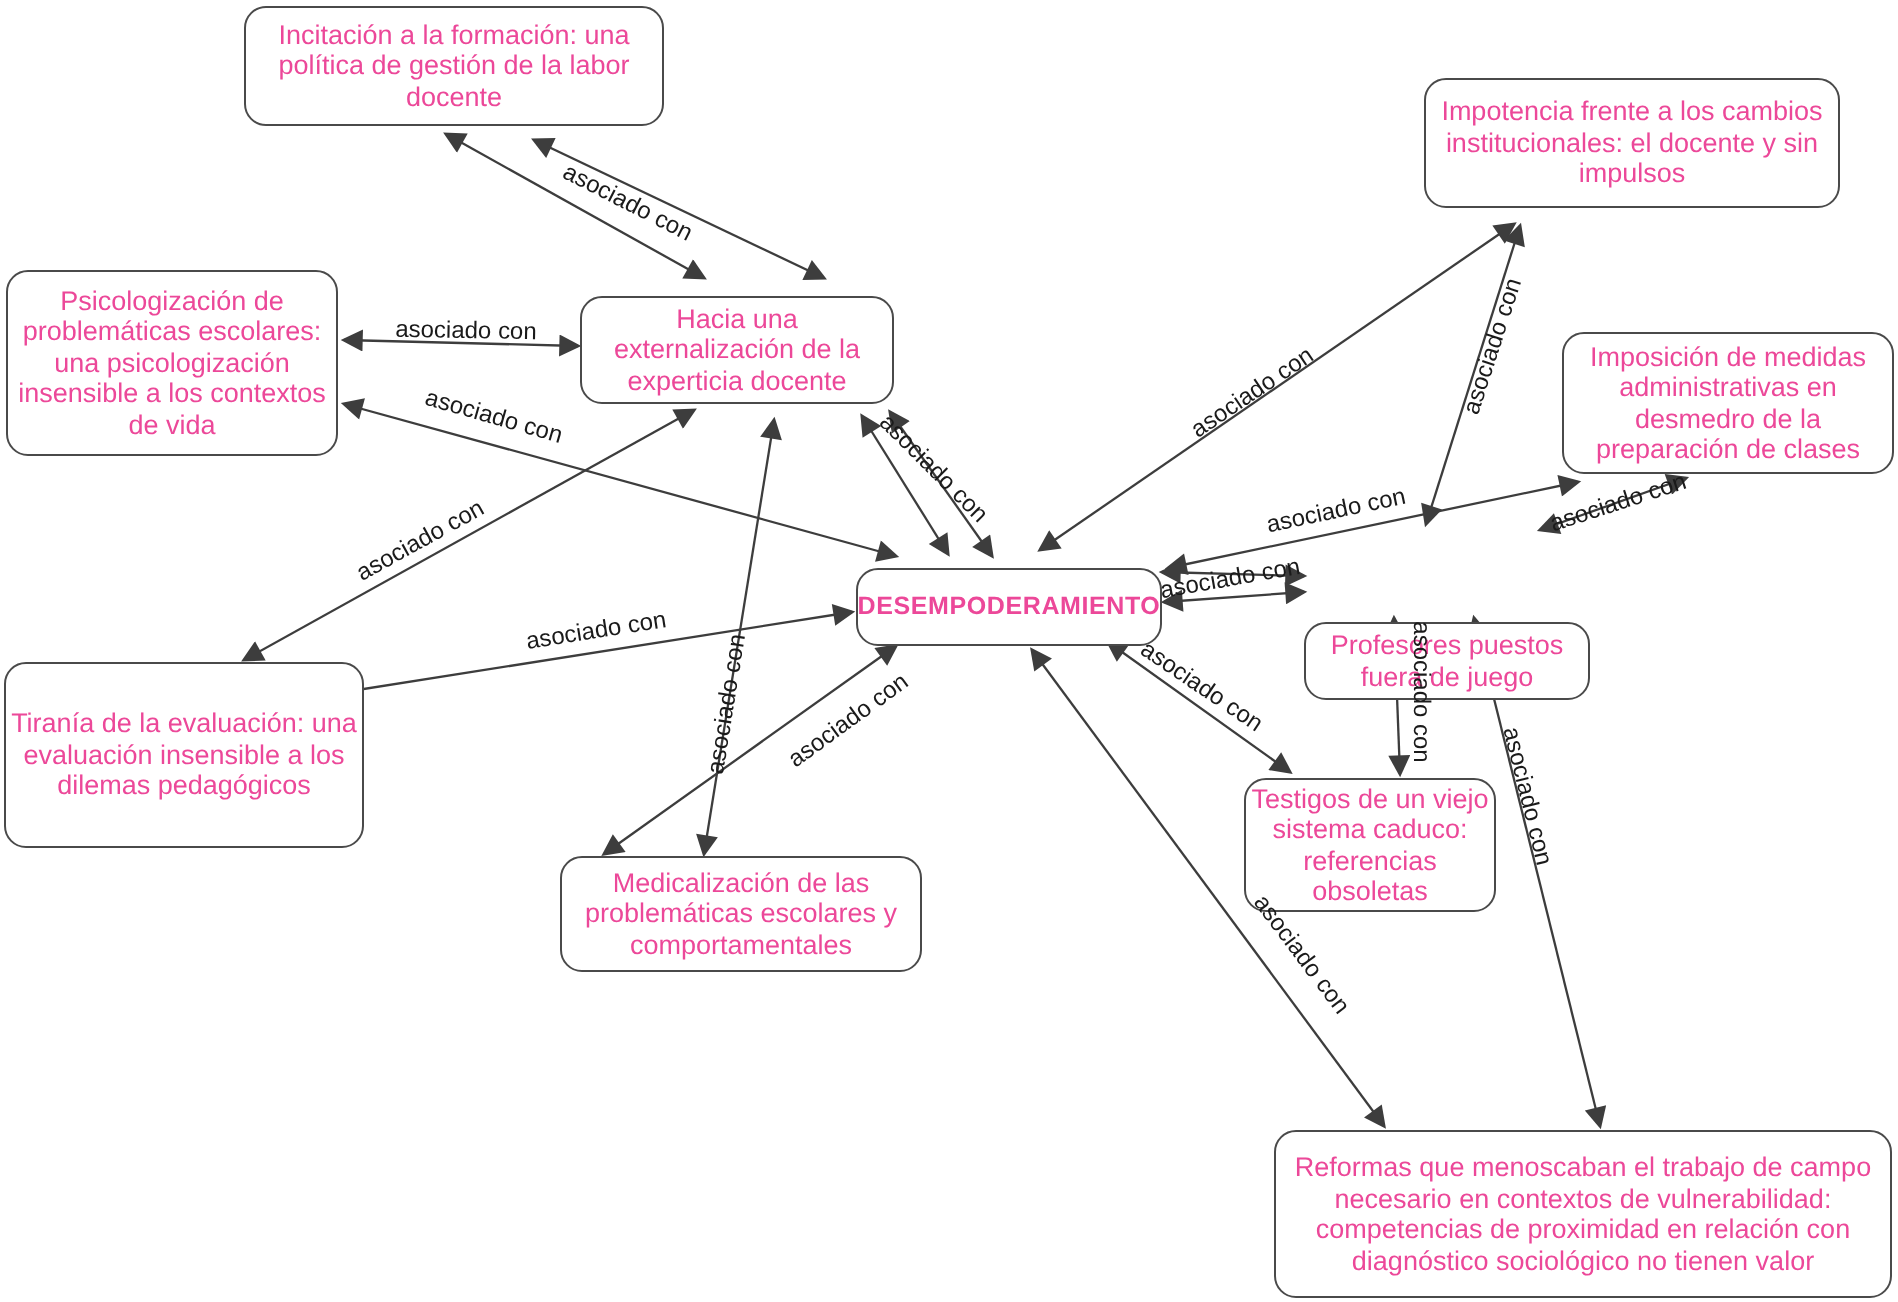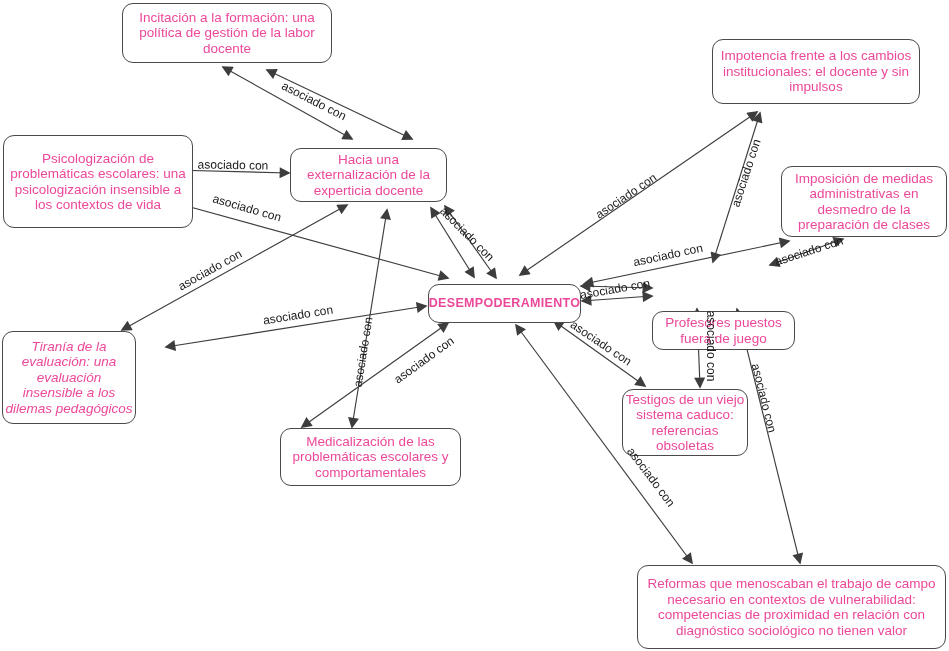--- a/index.html
+++ b/index.html
@@ -88,7 +88,7 @@
     <div class="edge-label" style="left: 601px; top: 343px; transform: translate(-50%, -50%) rotate(34deg);">asociado con</div>
     <div class="edge-label" style="left: 651px; top: 477px; transform: translate(-50%, -50%) rotate(53deg);">asociado con</div>
     <div class="concept-node" style="left: 122px; top: 3px; width: 210px; height: 60px;">Incitación a la formación: una política de gestión de la labor docente</div>
-    <div class="concept-node" style="left: 3px; top: 135px; width: 190px; height: 93px;">Psicologización de problemáticas escolares: una psicologización insensible a los contextos de vida</div>
+    <div class="concept-node" style="left: 3px; top: 135px; width: 166px; height: 93px;">Psicologización de problemáticas escolares: una psicologización insensible a los contextos de vida</div>
     <div class="concept-node" style="left: 290px; top: 148px; width: 157px; height: 54px;">Hacia una externalización de la experticia docente</div>
     <div class="concept-node" style="left: 712px; top: 39px; width: 208px; height: 65px;">Impotencia frente a los cambios institucionales: el docente y sin impulsos</div>
     <div class="concept-node" style="left: 781px; top: 166px; width: 166px; height: 71px;">Imposición de medidas administrativas en desmedro de la preparación de clases</div>

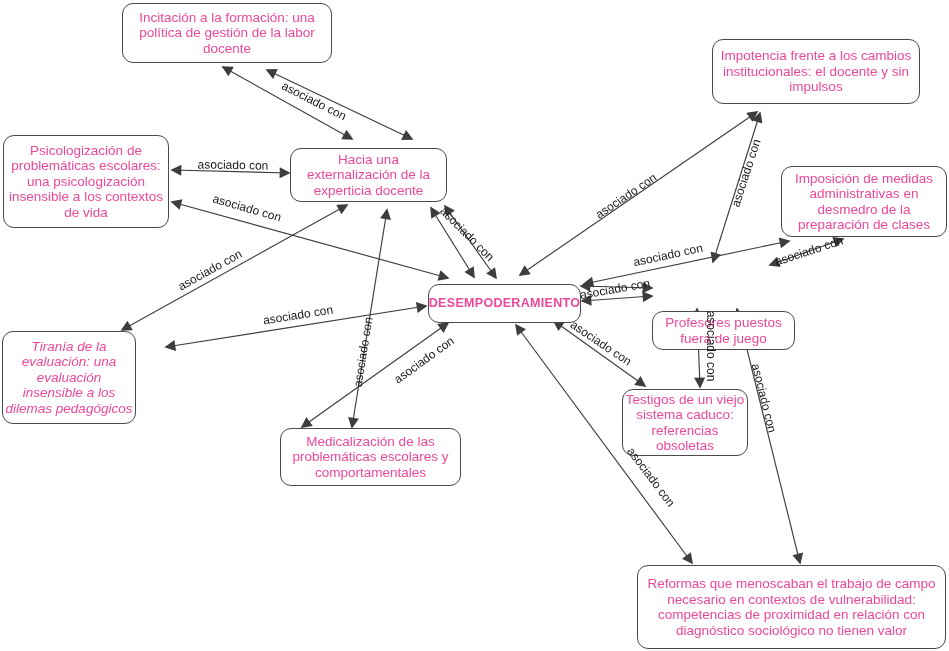--- a/index.html
+++ b/index.html
@@ -94,7 +94,7 @@
     <div class="concept-node" style="left: 781px; top: 166px; width: 166px; height: 71px;">Imposición de medidas administrativas en desmedro de la preparación de clases</div>
     <div class="concept-node bold" style="left: 428px; top: 284px; width: 153px; height: 39px;">DESEMPODERAMIENTO</div>
     <div class="concept-node" style="left: 652px; top: 271px; width: 143px; height: 39px; margin-top: 40px;">Profesores puestos fuera de juego</div>
-    <div class="concept-node" style="left: 2px; top: 331px; width: 134px; height: 93px; font-style: italic;">Tiranía de la evaluación: una evaluación insensible a los dilemas pedagógicos</div>
+    <div class="concept-node" style="left: 2px; top: 331px; width: 180px; height: 93px;">Tiranía de la evaluación: una evaluación insensible a los dilemas pedagógicos</div>
     <div class="concept-node" style="left: 267px; top: 428px; width: 181px; height: 58px; margin-left: 13px;">Medicalización de las problemáticas escolares y comportamentales</div>
     <div class="concept-node" style="left: 622px; top: 389px; width: 126px; height: 67px;">Testigos de un viejo sistema caduco: referencias obsoletas</div>
     <div class="concept-node" style="left: 637px; top: 565px; width: 309px; height: 84px; text-align: center;">Reformas que menoscaban el trabajo de campo necesario en contextos de vulnerabilidad: competencias de proximidad en relación con diagnóstico sociológico no tienen valor</div>

